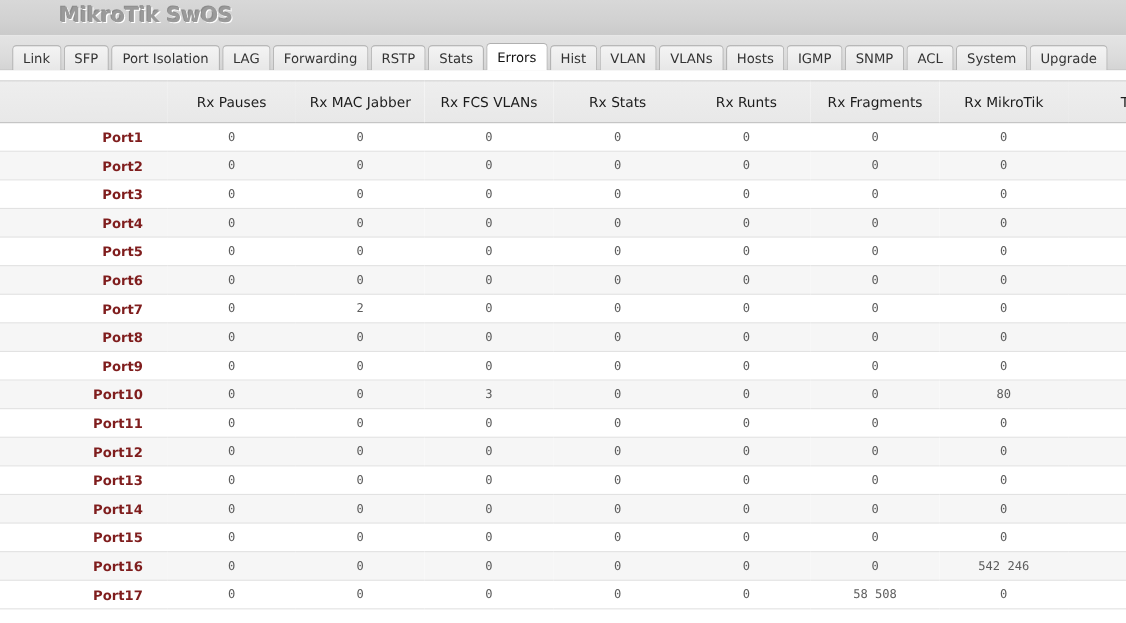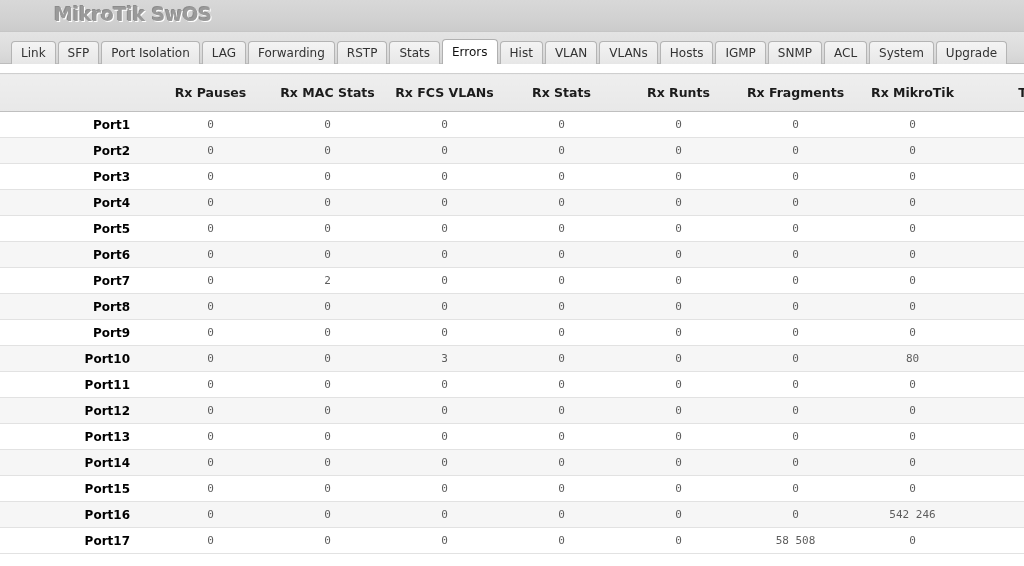--- a/index.html
+++ b/index.html
@@ -95,7 +95,7 @@
     border-bottom: 1px solid #bfbfbf;
     height: 38px;
     font-size: 12.5px;
-    font-weight: bold;
+    font-weight: normal;
     color: #1c1c1c;
     text-align: center;
     padding: 0 4px;

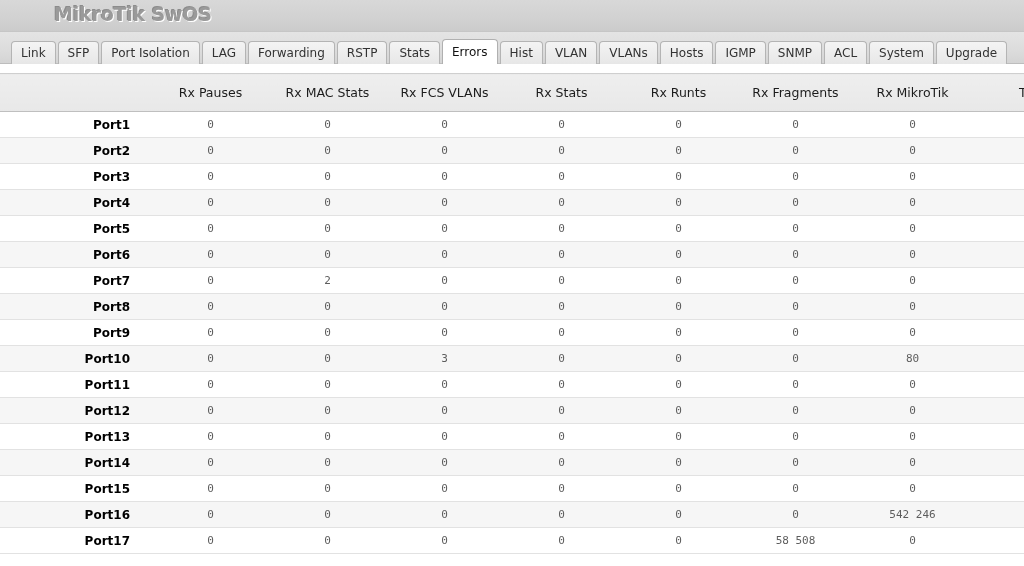--- a/index.html
+++ b/index.html
@@ -164,7 +164,7 @@
       <tr>
           <th class="col-port"></th>
           <th>Rx Pauses</th>
-          <th>Rx MAC Stats</th>
+          <th>Rx MAC Jabber</th>
           <th>Rx FCS VLANs</th>
           <th>Rx Stats</th>
           <th>Rx Runts</th>

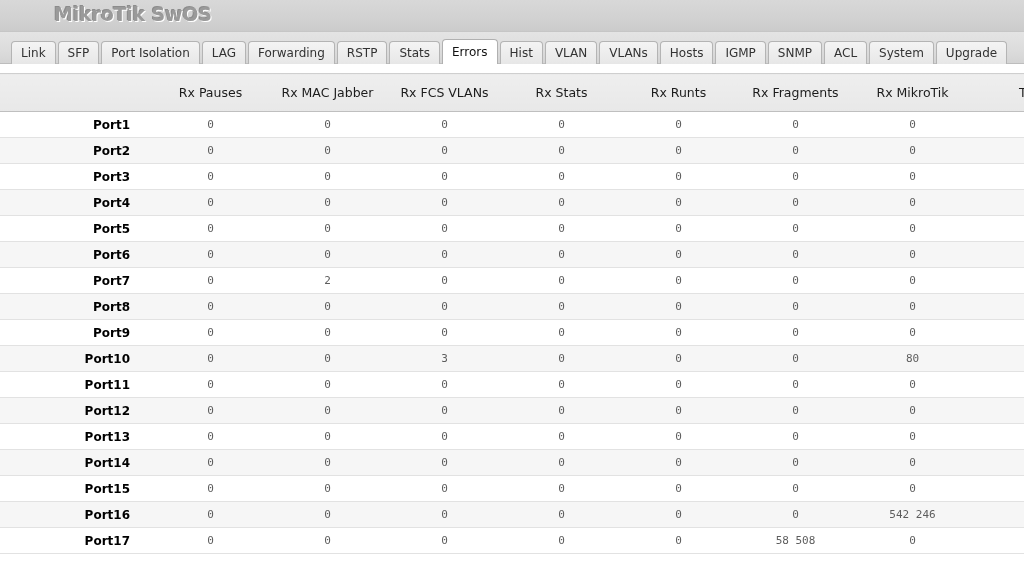--- a/index.html
+++ b/index.html
@@ -124,7 +124,7 @@
     font-family: "DejaVu Sans", "Liberation Sans", sans-serif;
     font-size: 12px;
     font-weight: bold;
-    color: #000000;
+    color: #7f1d1d;
   }
   #errors-table tbody tr:nth-child(even) td {
     background: #f6f6f6;

